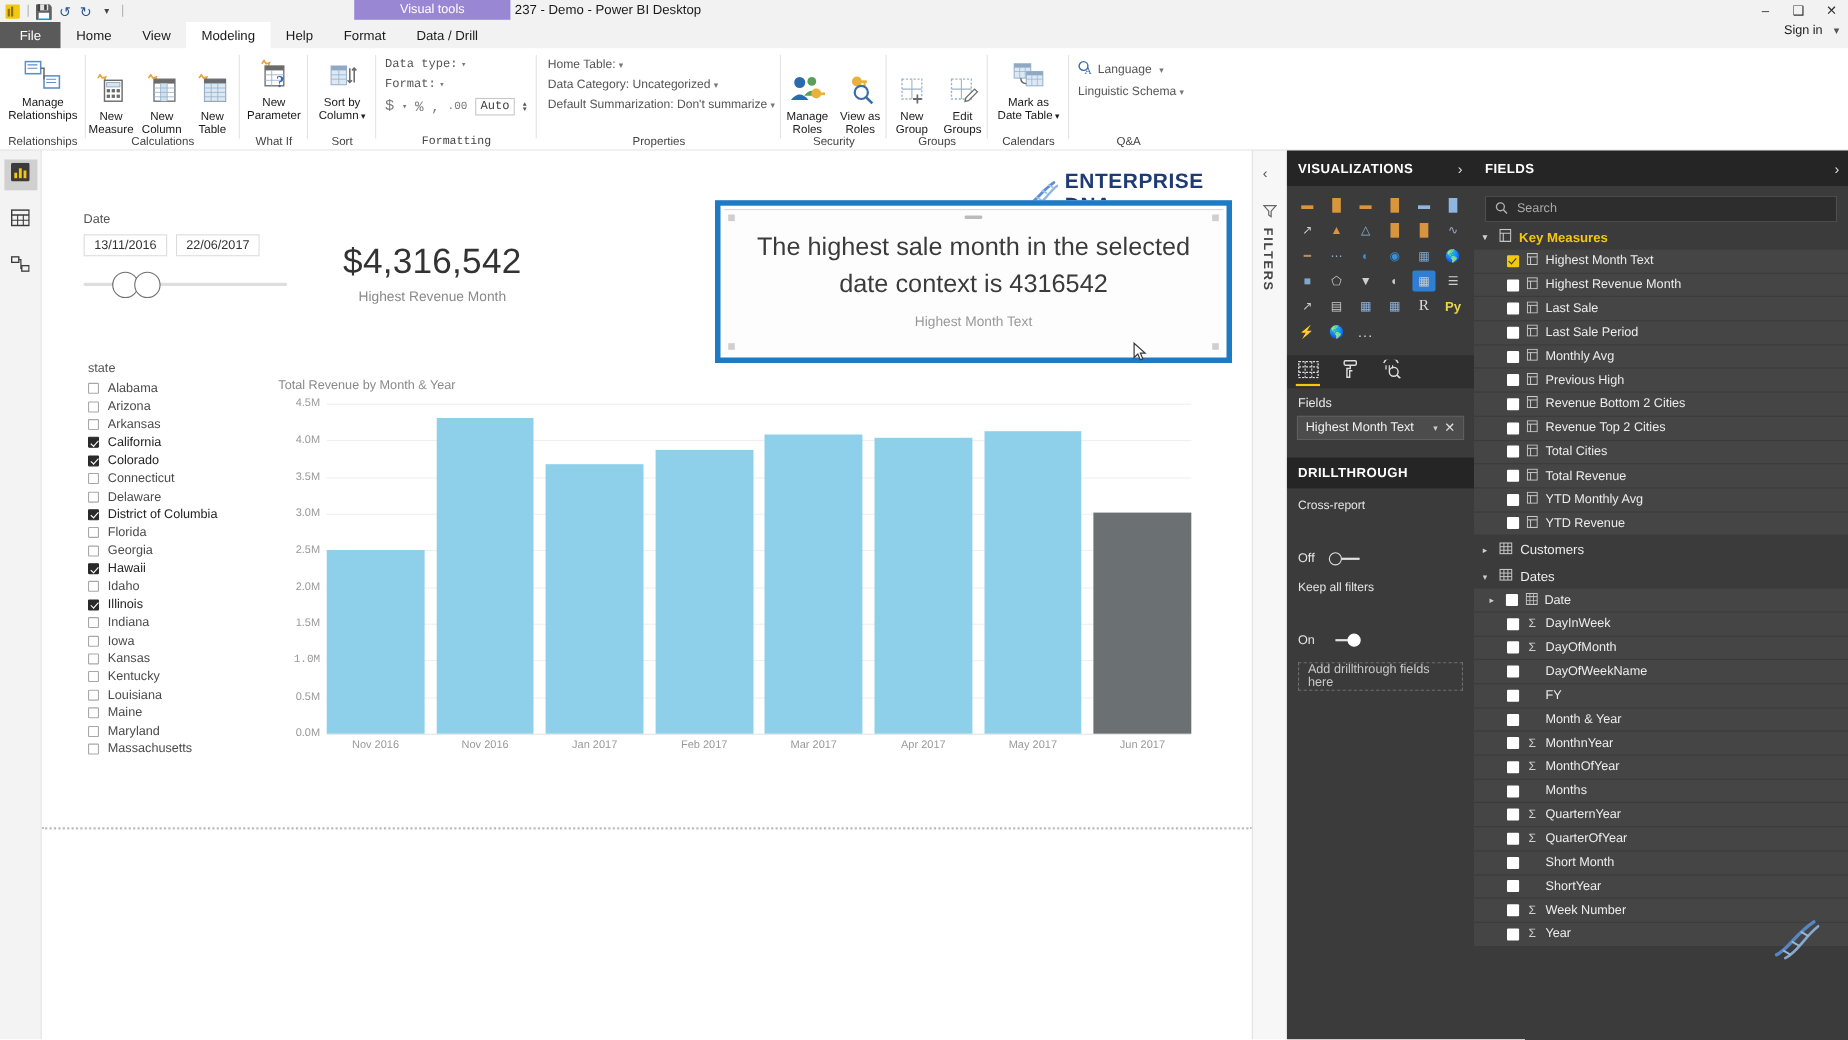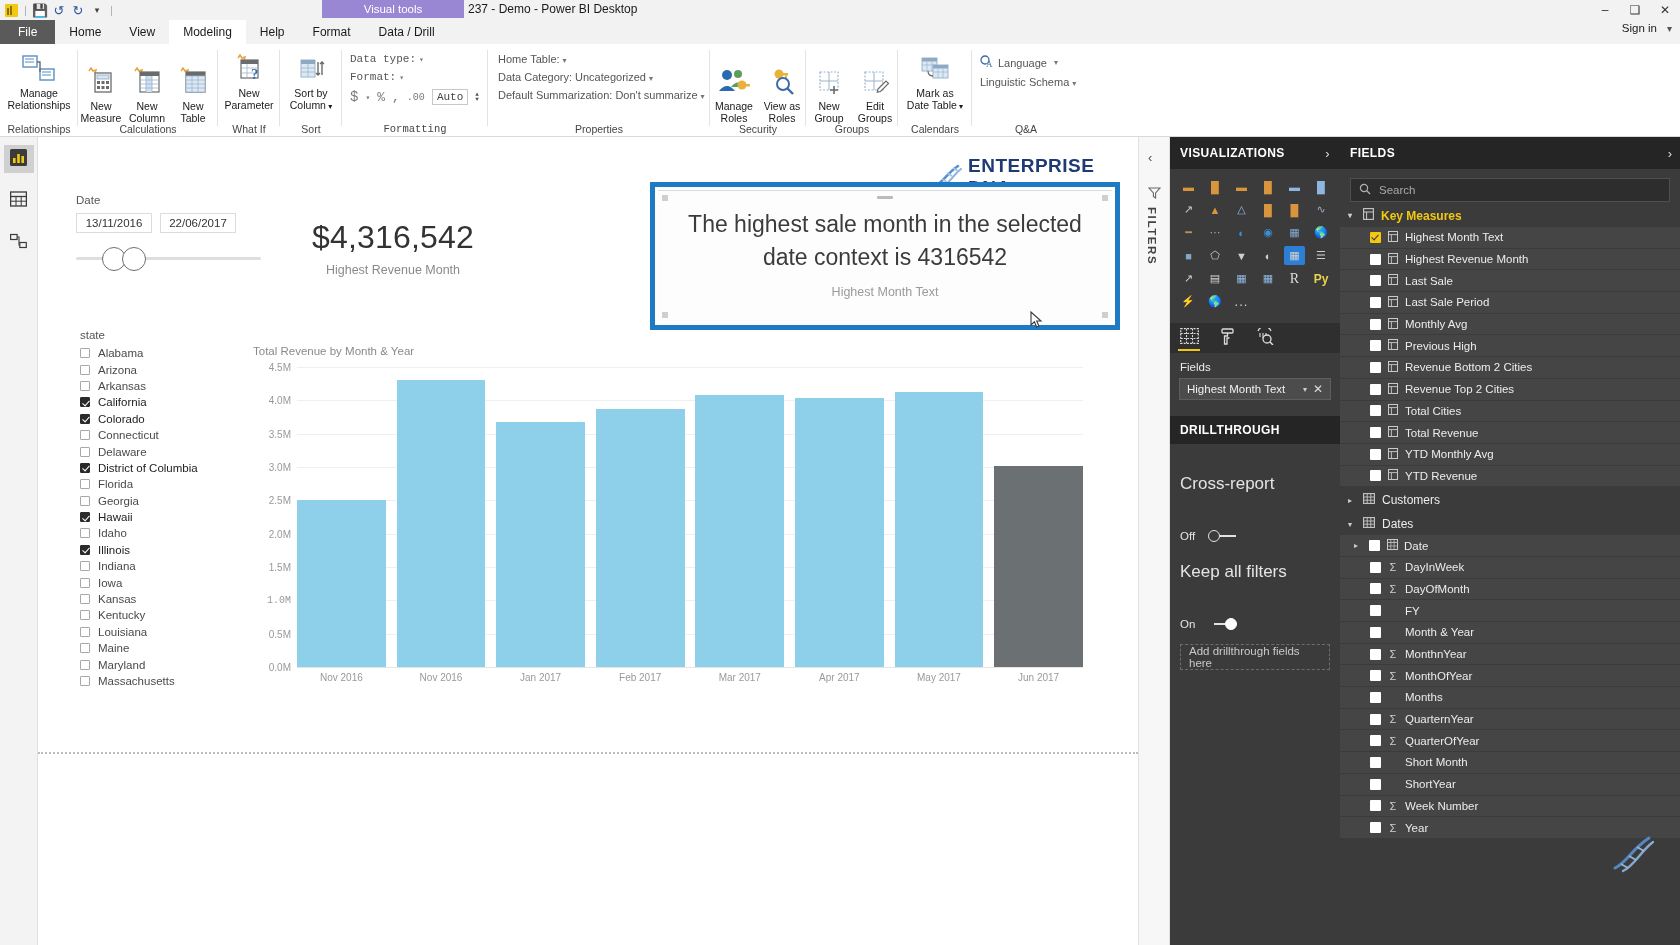--- a/index.html
+++ b/index.html
@@ -284,7 +284,7 @@
     font-size:12px; font-weight:bold; letter-spacing:0.4px;
   }
   .drill-body { padding:10px 10px 0 10px; }
-  .drill-lbl { font-size:17px; color:#e4e4e4; margin-bottom:6px;margin-top:20px; }
+  .drill-lbl { font-size:11px; color:#e4e4e4; margin-bottom:6px; }
   .tgl-row { display:flex; align-items:center; gap:8px; margin-bottom:14px;margin-top:36px; }
   .tgl-txt { font-size:11.5px; color:#e4e4e4; width:20px; }
   .tgl { width:30px; height:12px; position:relative; }

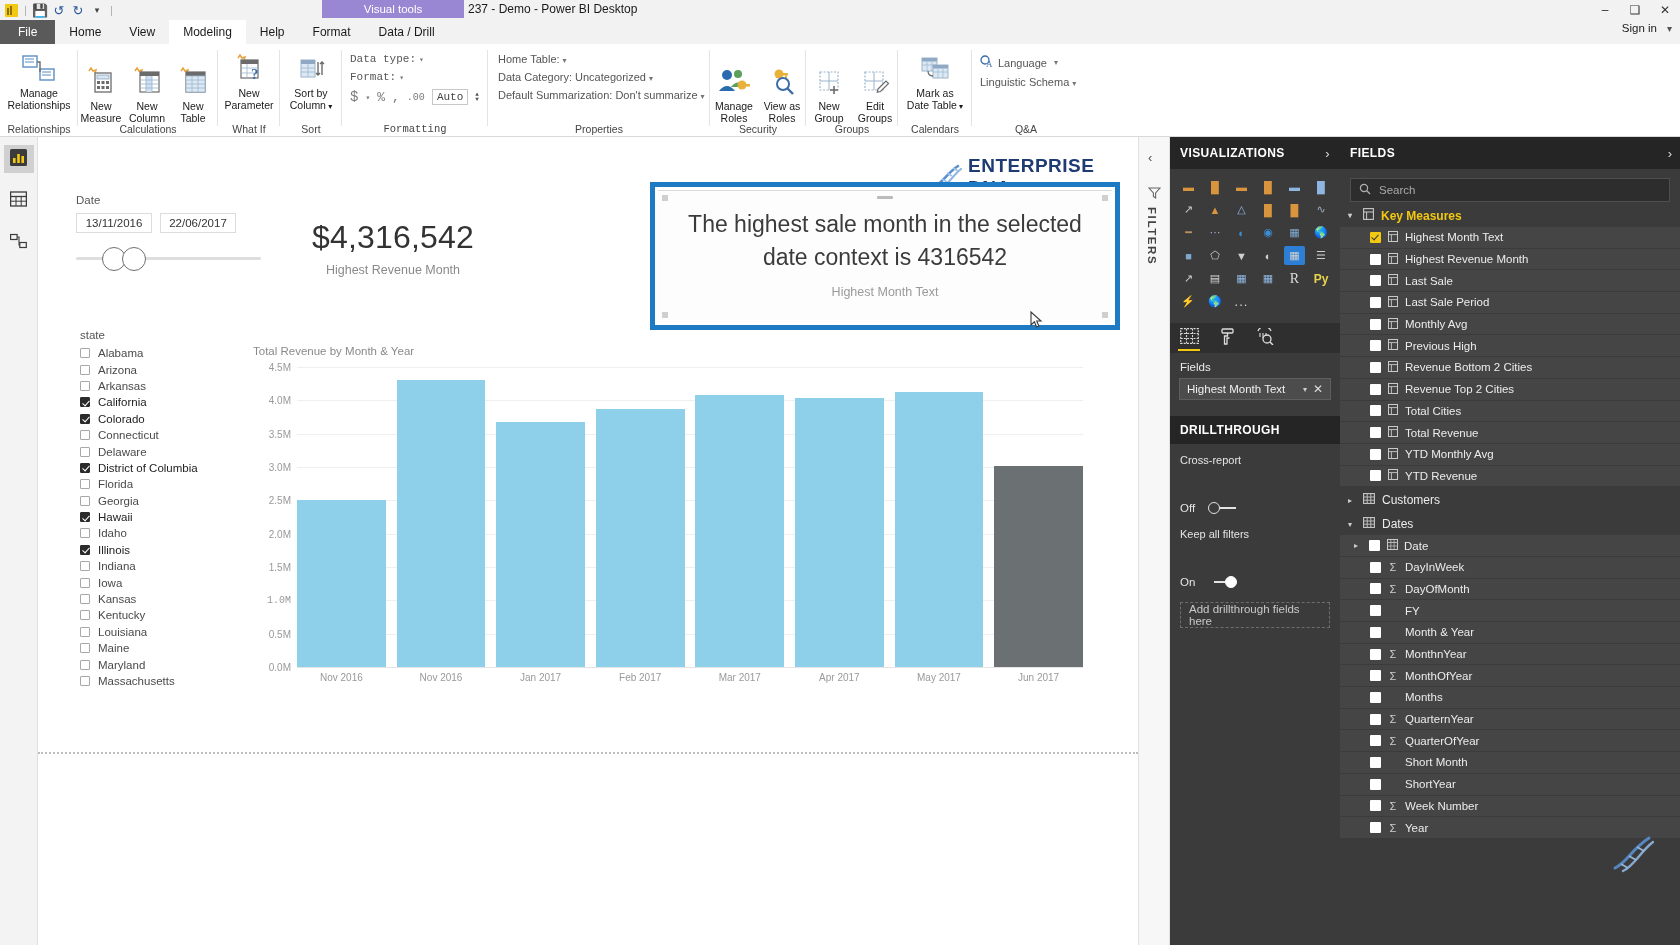--- a/index.html
+++ b/index.html
@@ -1284,6 +1284,11 @@
         <div class="fld">
           <span class="fchk"></span>
           <span class="sig"></span>
+          <span>DayOfWeekName</span>
+        </div>
+        <div class="fld">
+          <span class="fchk"></span>
+          <span class="sig"></span>
           <span>FY</span>
         </div>
         <div class="fld">

